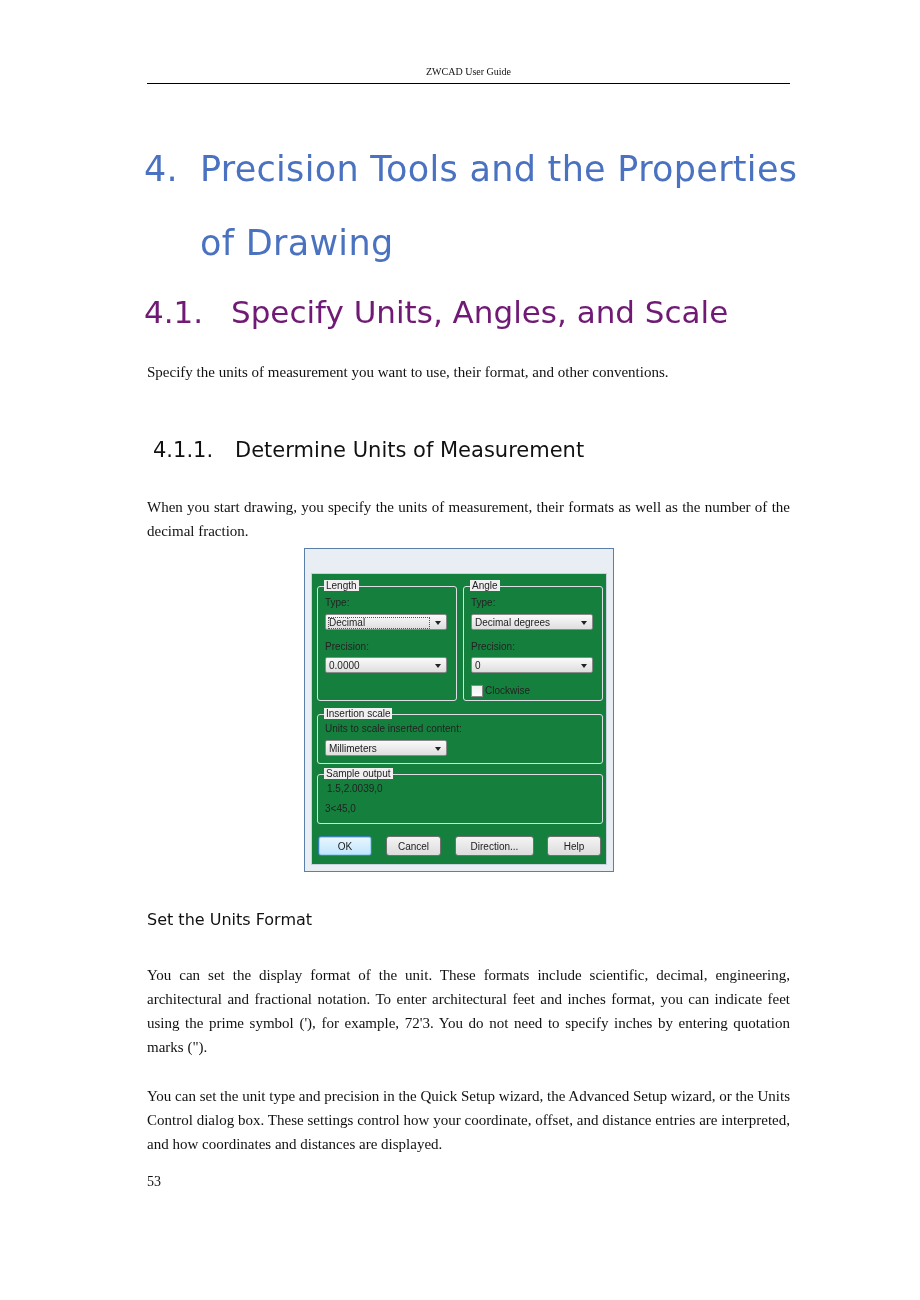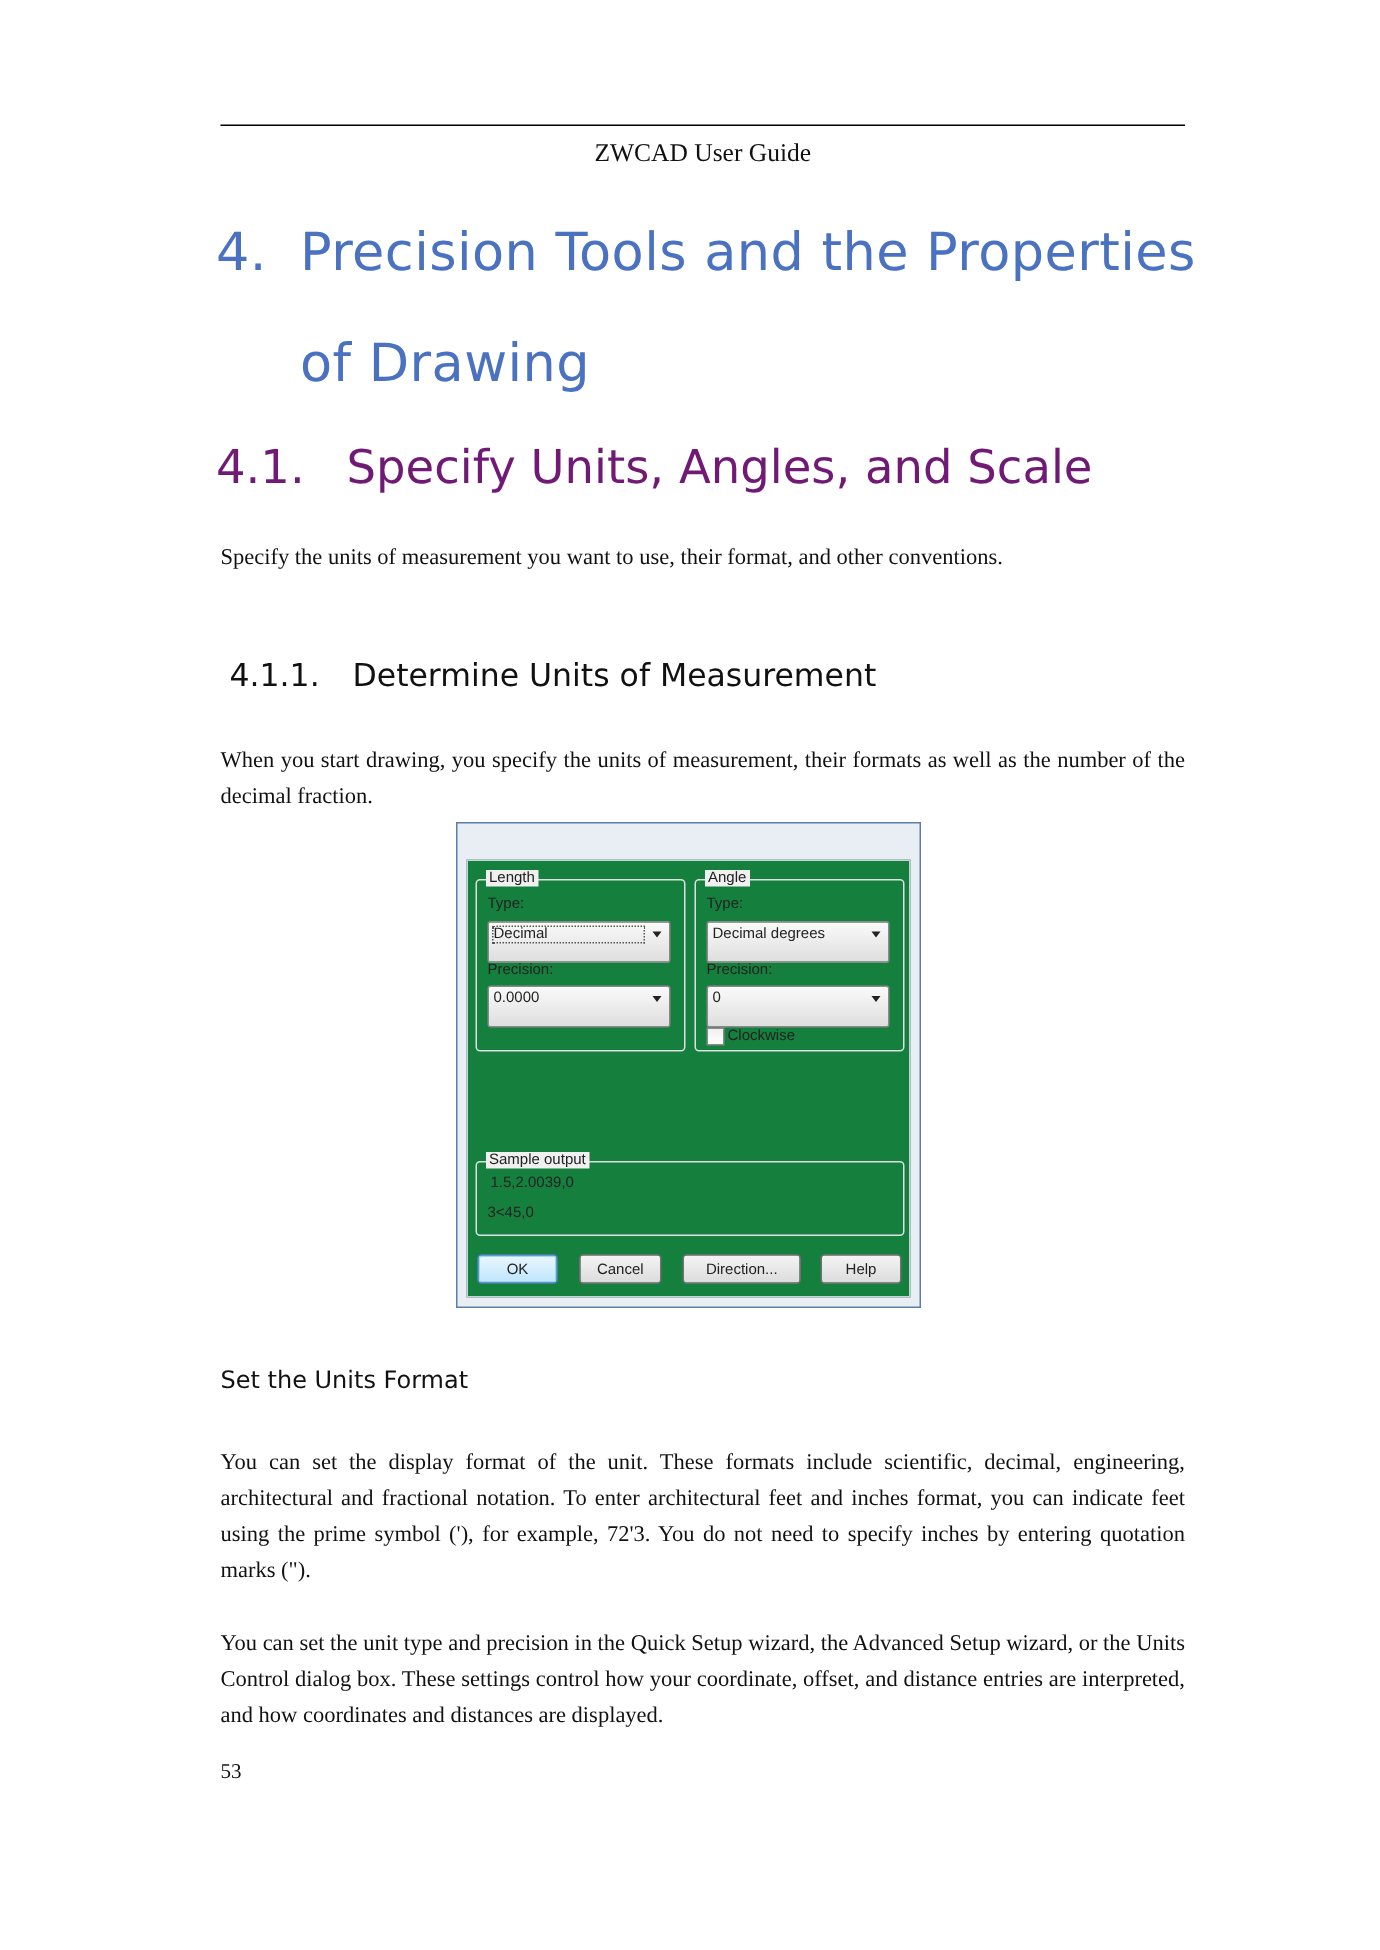--- a/index.html
+++ b/index.html
@@ -5,7 +5,7 @@
   html, body { margin:0; padding:0; background:#ffffff; }
   body { width:920px; height:1300px; position:relative; overflow:hidden; font-family:"Liberation Serif", serif; color:#111; }
   .abs { position:absolute; }
-  .running-header { left:147px; top:66px; width:643px; text-align:center; font-size:17px; font-family:"Liberation Serif", serif;margin-top:26px; }
+  .running-header { left:147px; top:66px; width:643px; text-align:center; font-size:10px; font-family:"Liberation Serif", serif; }
   .header-rule { left:147px; top:83px; width:643px; height:1px; background:#000; }
   .chapter-title { left:144px; top:132px; width:680px; color:#4a72c0; font-family:"DejaVu Sans", sans-serif; font-size:35px; line-height:74px; letter-spacing:0.3px; }
   .chapter-title .num { position:absolute; left:0; }

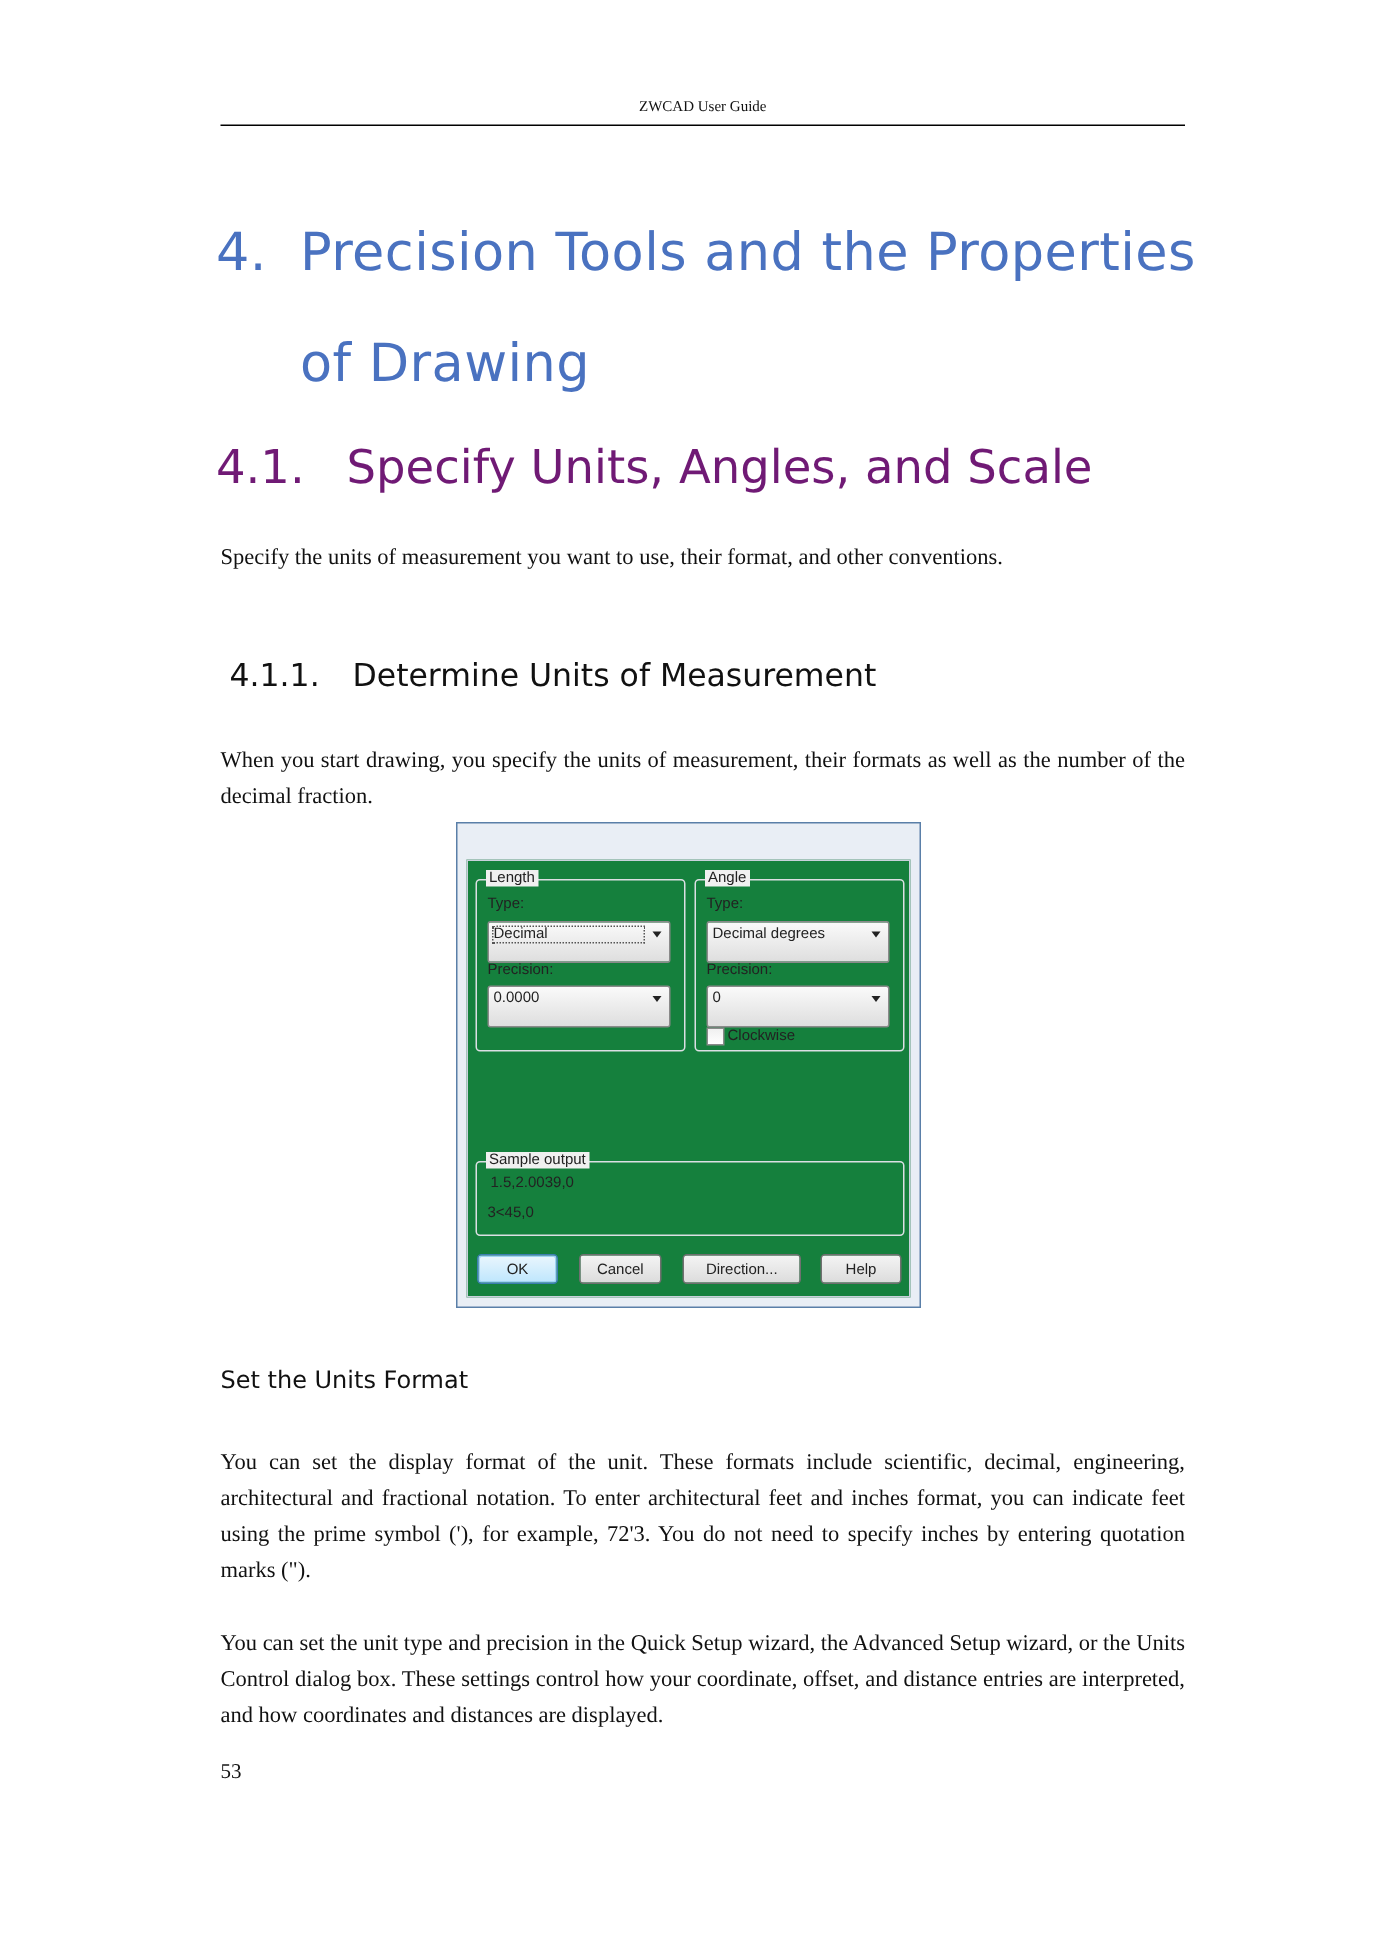--- a/index.html
+++ b/index.html
@@ -29,7 +29,7 @@
   .group { position:absolute; border:1px solid #dcdfe4; border-radius:3px; }
   .group-label { position:absolute; top:-7px; left:6px; background:#f0f0f0; padding:0 2px; }
   .lbl { position:absolute; }
-  .combo { position:absolute; height:28px; background:linear-gradient(#fafafa,#dedede); border:1px solid #8a8a8a; border-radius:2px; box-sizing:border-box;padding-left:20px; }
+  .combo { position:absolute; height:16px; background:linear-gradient(#fafafa,#dedede); border:1px solid #8a8a8a; border-radius:2px; box-sizing:border-box;padding-left:20px; }
   .combo .val { position:absolute; left:3px; top:2px; }
   .combo .arrow { position:absolute; right:5px; top:6px; width:0; height:0; border-left:3px solid transparent; border-right:3px solid transparent; border-top:4px solid #222; }
   .focus-box { position:absolute; left:2px; top:2px; width:100px; height:10px; border:1px dotted #555; }

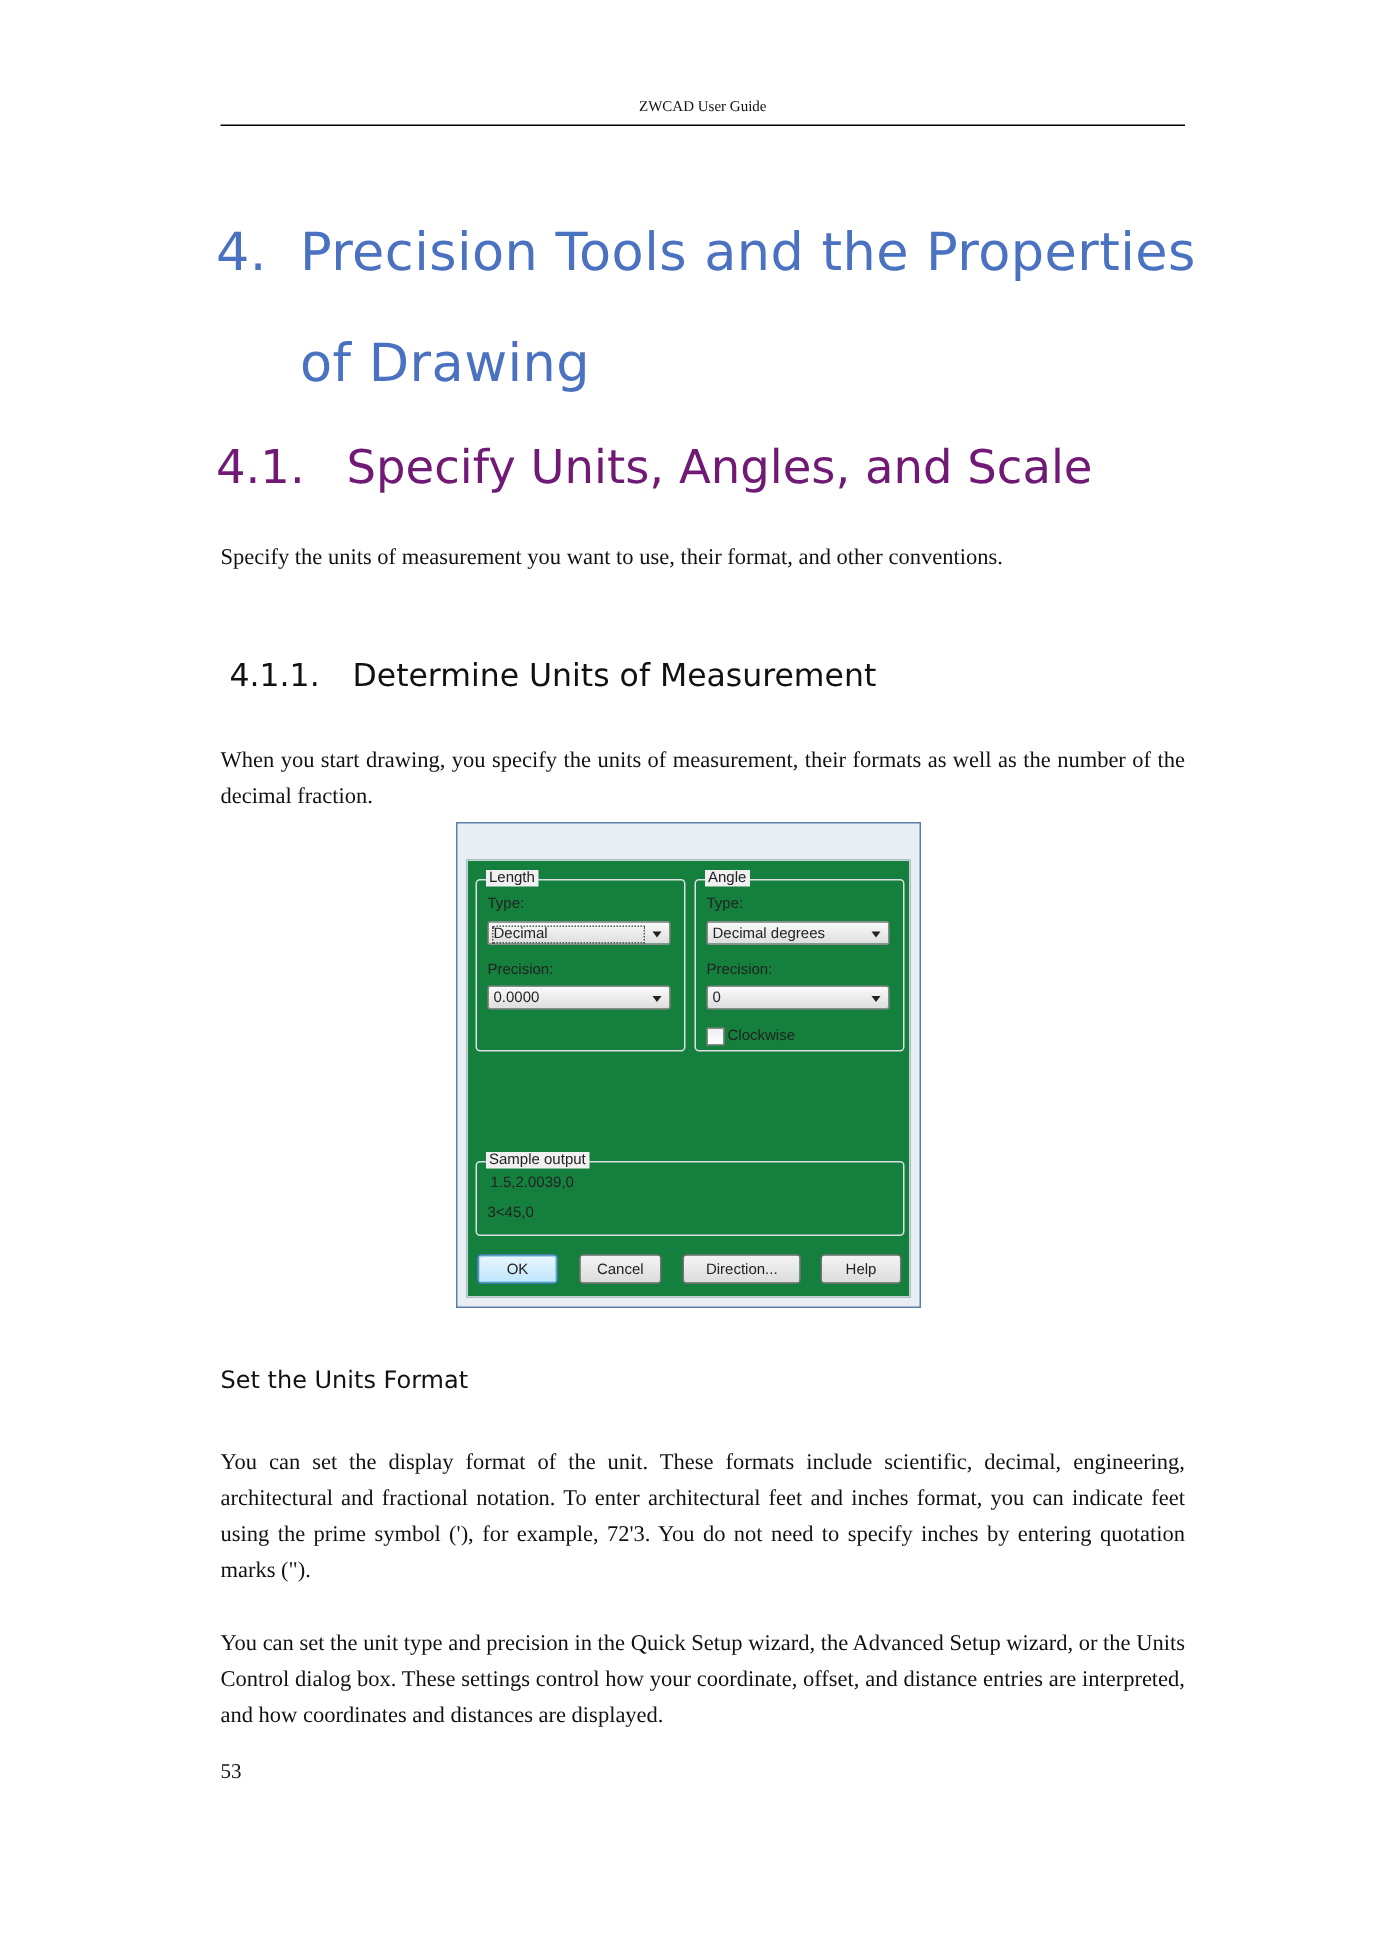--- a/index.html
+++ b/index.html
@@ -96,6 +96,14 @@
       <span class="lbl" style="left:21px; top:98px;">Clockwise</span>
     </div>
 
+    <div class="group" style="left:5px; top:140px; width:284px; height:48px;">
+      <span class="group-label">Insertion scale</span>
+      <span class="lbl" style="left:7px; top:8px;">Units to scale inserted content:</span>
+      <div class="combo" style="left:7px; top:25px; width:122px;">
+        <span class="val">Millimeters</span>
+        <span class="arrow"></span>
+      </div>
+    </div>
 
     <div class="group" style="left:5px; top:200px; width:284px; height:48px;">
       <span class="group-label">Sample output</span>

